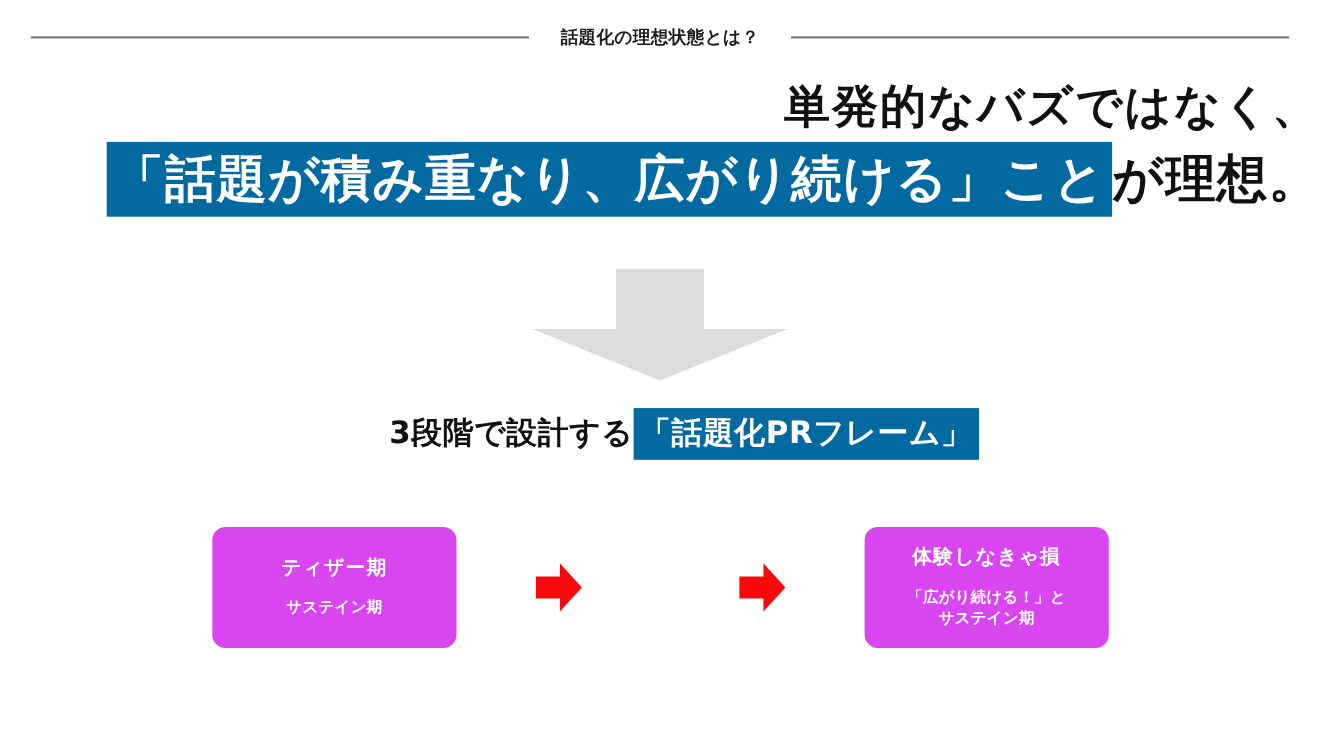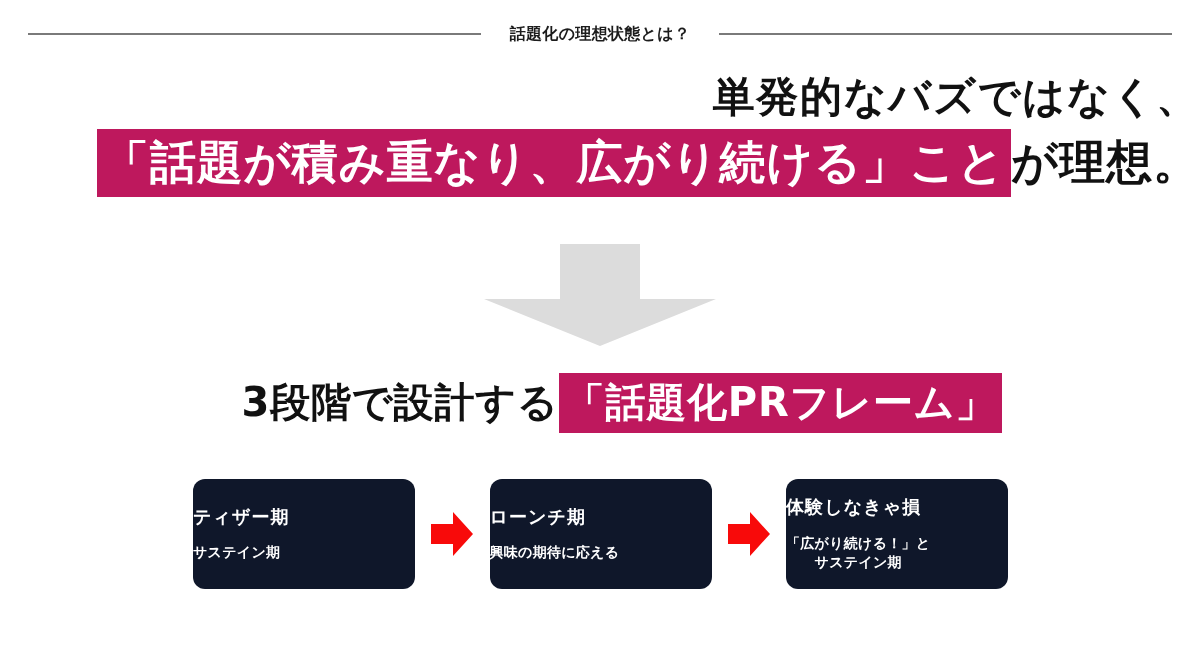--- a/index.html
+++ b/index.html
@@ -67,7 +67,7 @@
     white-space: nowrap;
   }
   .hl {
-    background: #be185d;
+    background: #0369a1;
     color: #ffffff;
     padding: 6px 6px 8px 6px;
     box-decoration-break: clone;

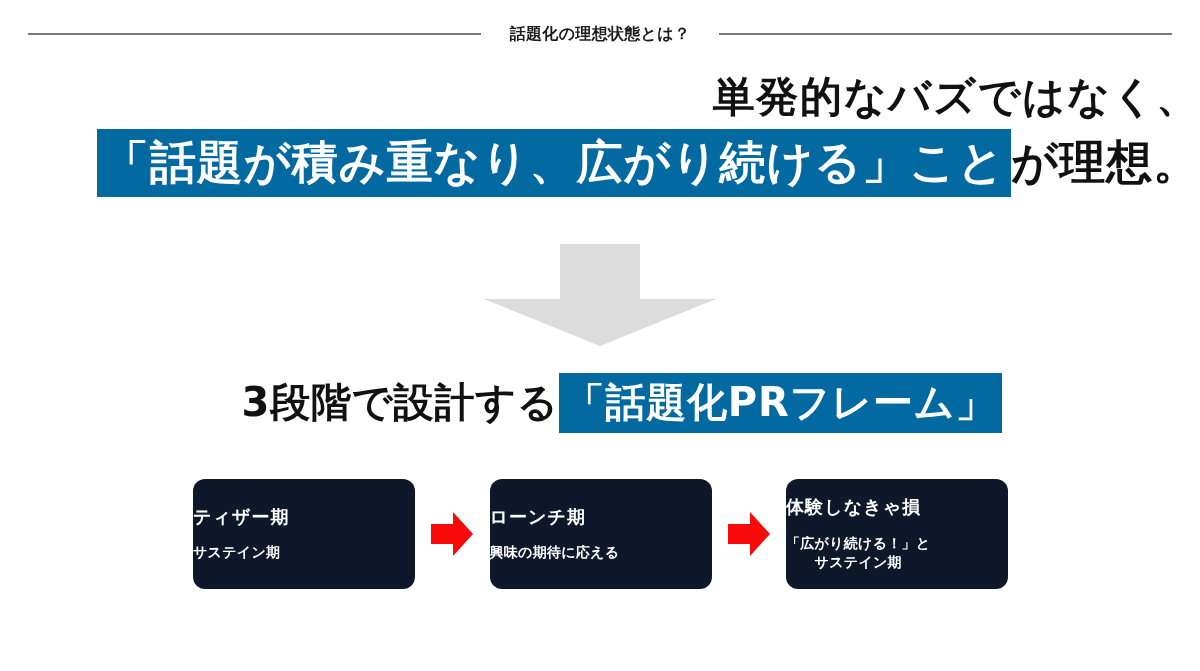--- a/index.html
+++ b/index.html
@@ -95,7 +95,7 @@
     right: 0;
     top: 376px;
     text-align: center;
-    font-size: 40px;
+    font-size: 28px;
     font-weight: 700;
     letter-spacing: 0.02em;
     color: #111111;

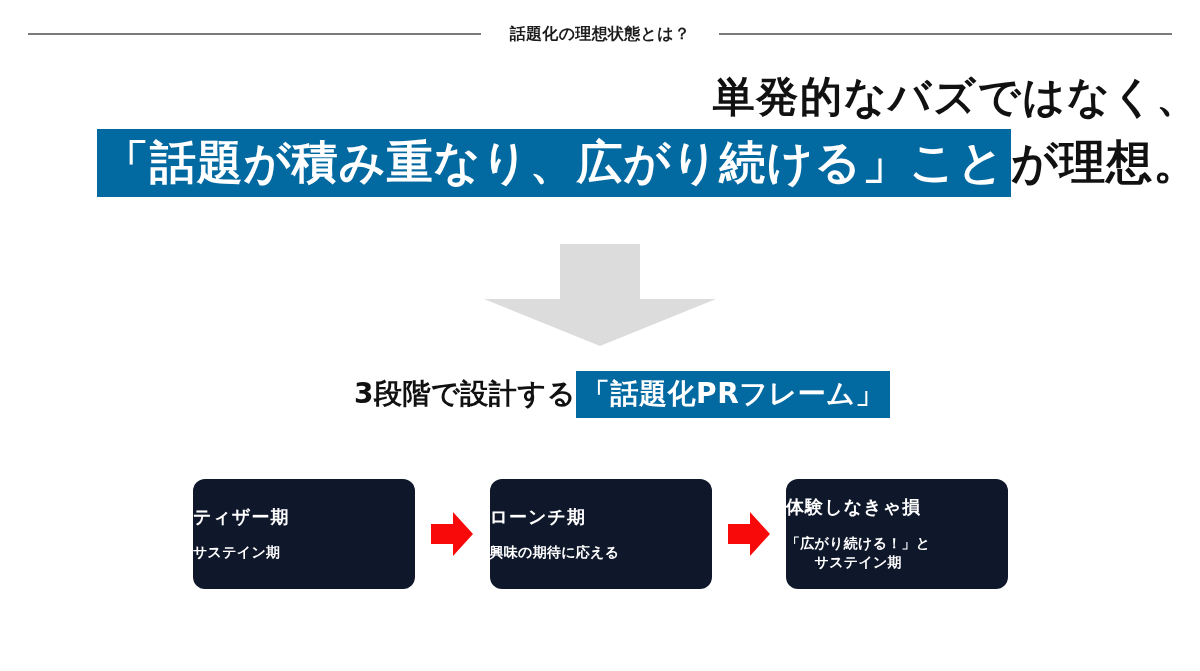--- a/index.html
+++ b/index.html
@@ -117,11 +117,11 @@
   .stage-box {
     width: 222px;
     height: 110px;
-    background: #0f172a;
+    background: #d946ef;
     border-radius: 12px;
     display: flex;
     flex-direction: column;
-    align-items: flex-start;
+    align-items: center;
     justify-content: center;
     color: #ffffff;
     text-align: center;

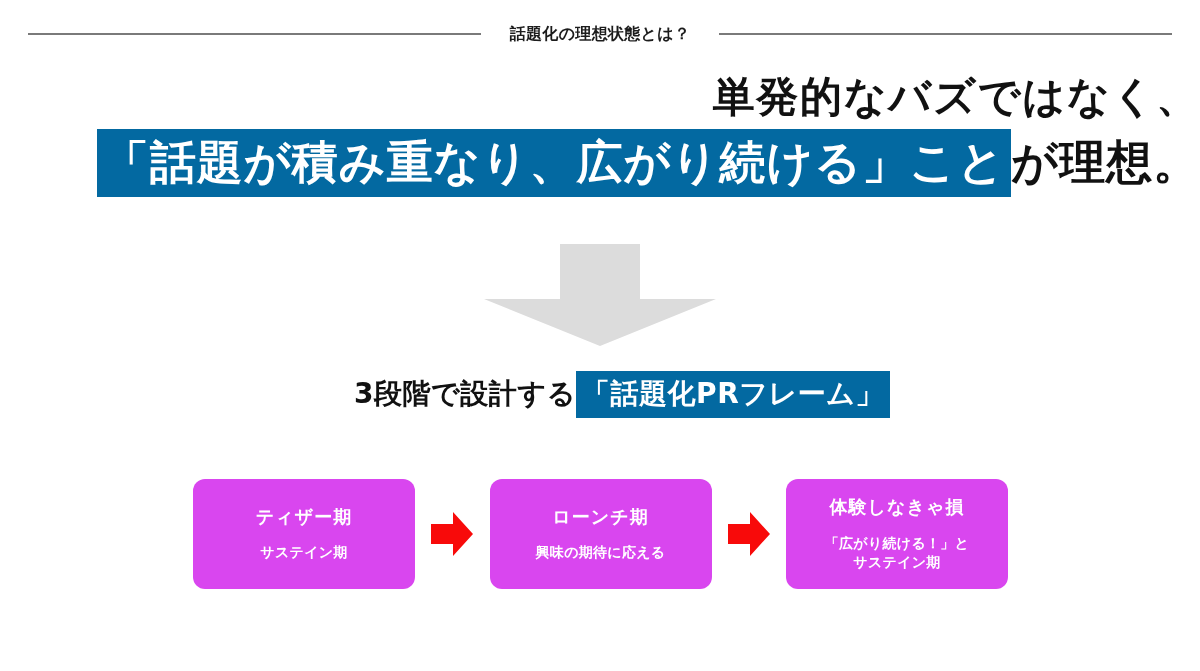--- a/index.html
+++ b/index.html
@@ -191,12 +191,6 @@
     </svg>
   </div>
 
-  <div class="stage-box">
-    <div class="stage-title">ローンチ期</div>
-    <div class="stage-desc">
-      <span>興味の期待に応える</span>
-    </div>
-  </div>
 
   <div class="flow-arrow">
     <svg width="42" height="44" viewBox="0 0 42 44" aria-hidden="true">

